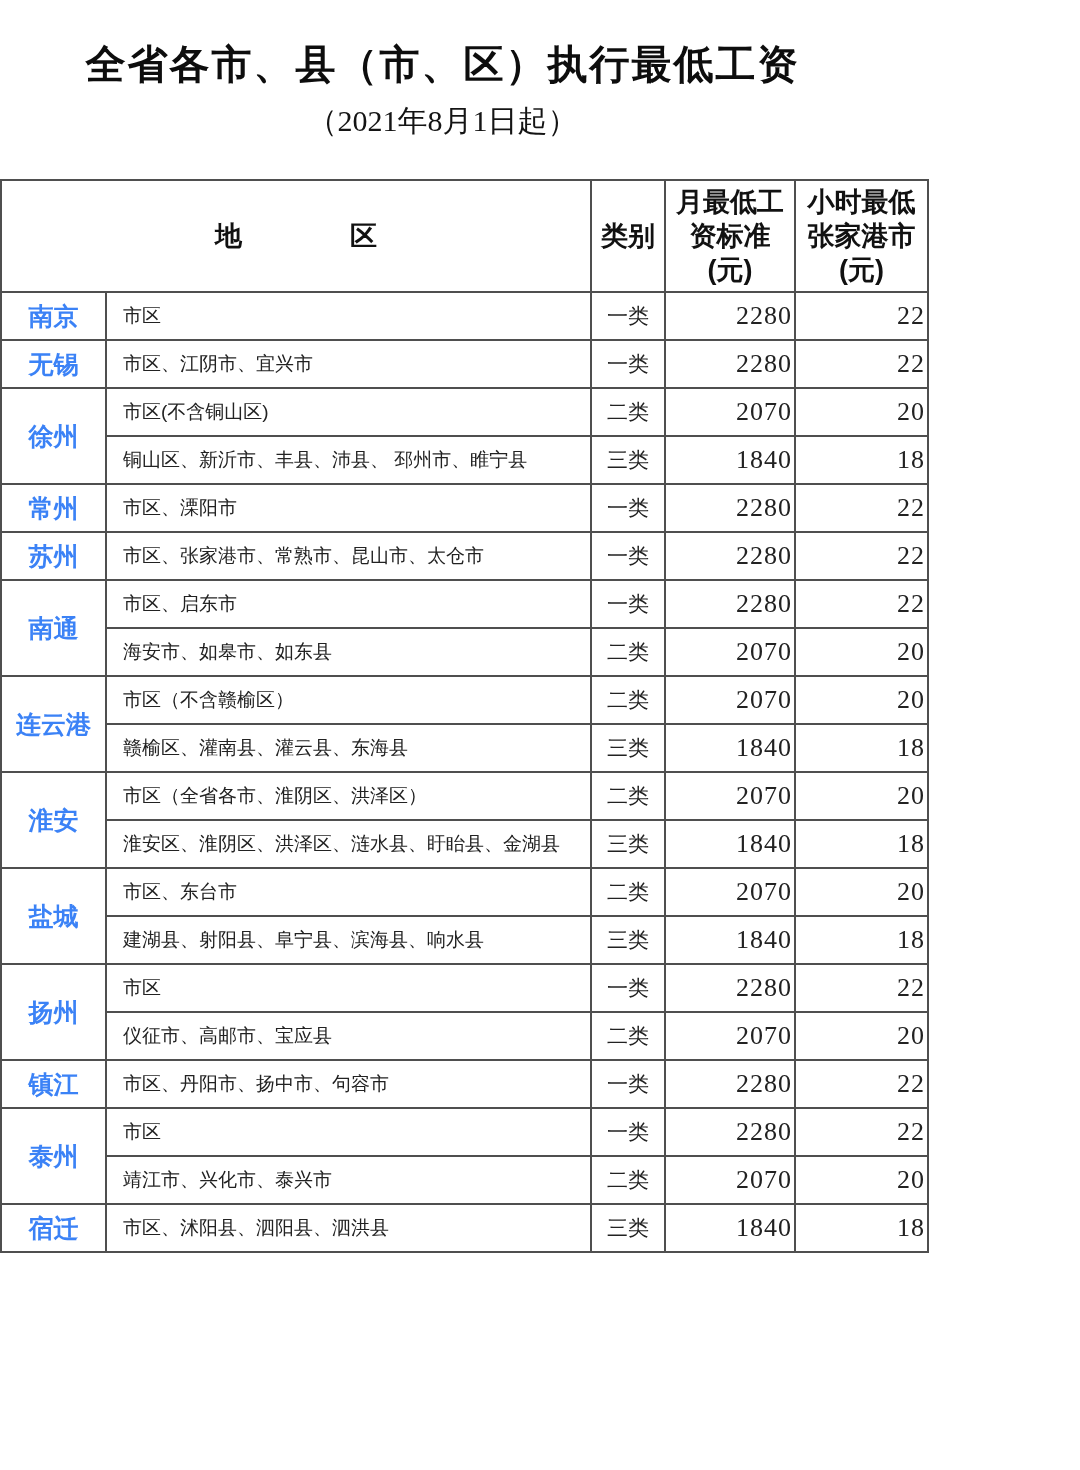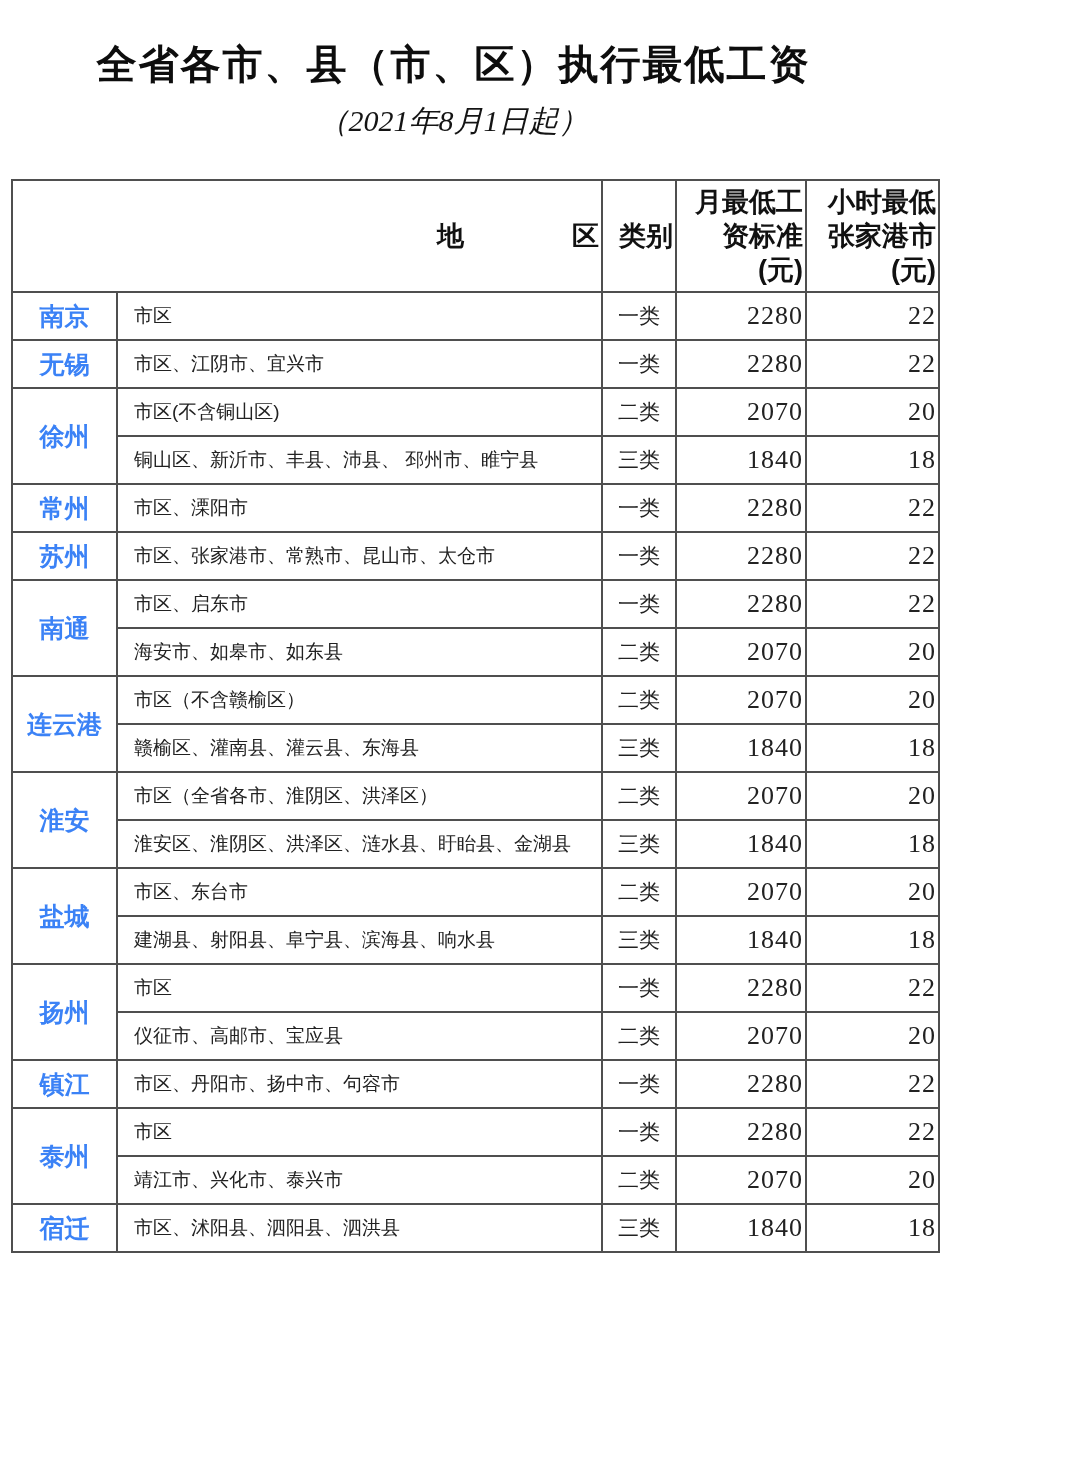--- a/index.html
+++ b/index.html
@@ -18,7 +18,6 @@
     width: 885px;
     min-height: 1470px;
     background: #ffffff;
-    padding-left: 11px;
   }
   .title-block {
     padding-top: 36px;

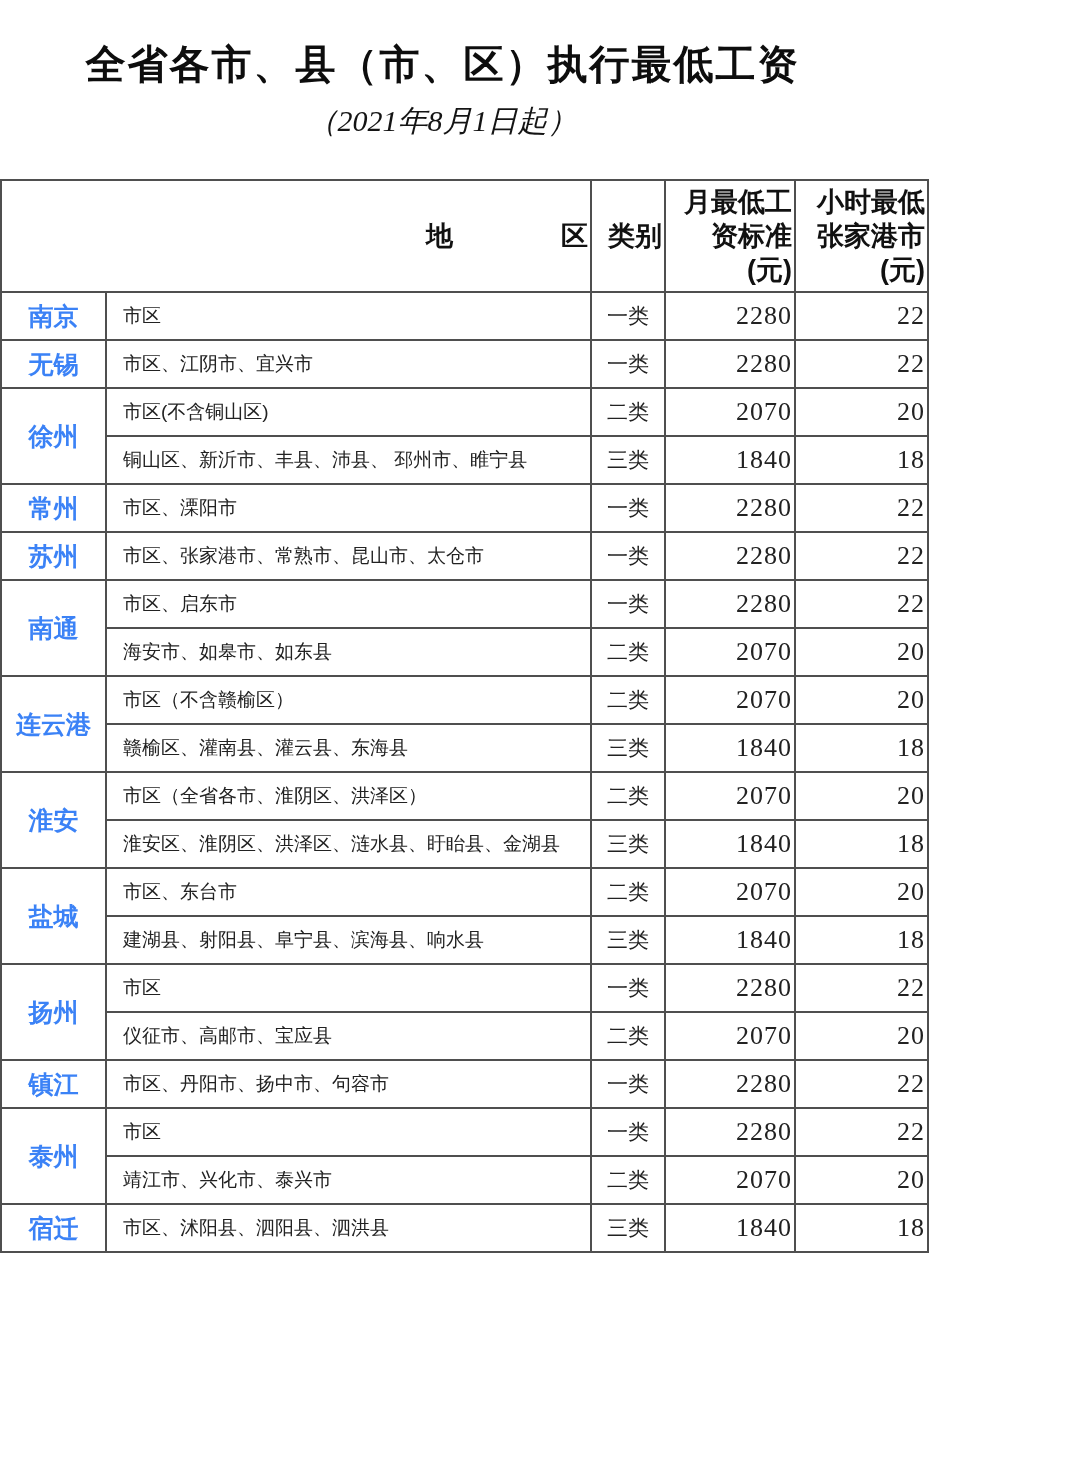--- a/index.html
+++ b/index.html
@@ -37,7 +37,6 @@
     font-family: "Liberation Serif", serif;
     line-height: 44px;
     color: #141414;
-    font-style: italic;
   }
   table.wage-table {
     border-collapse: collapse;

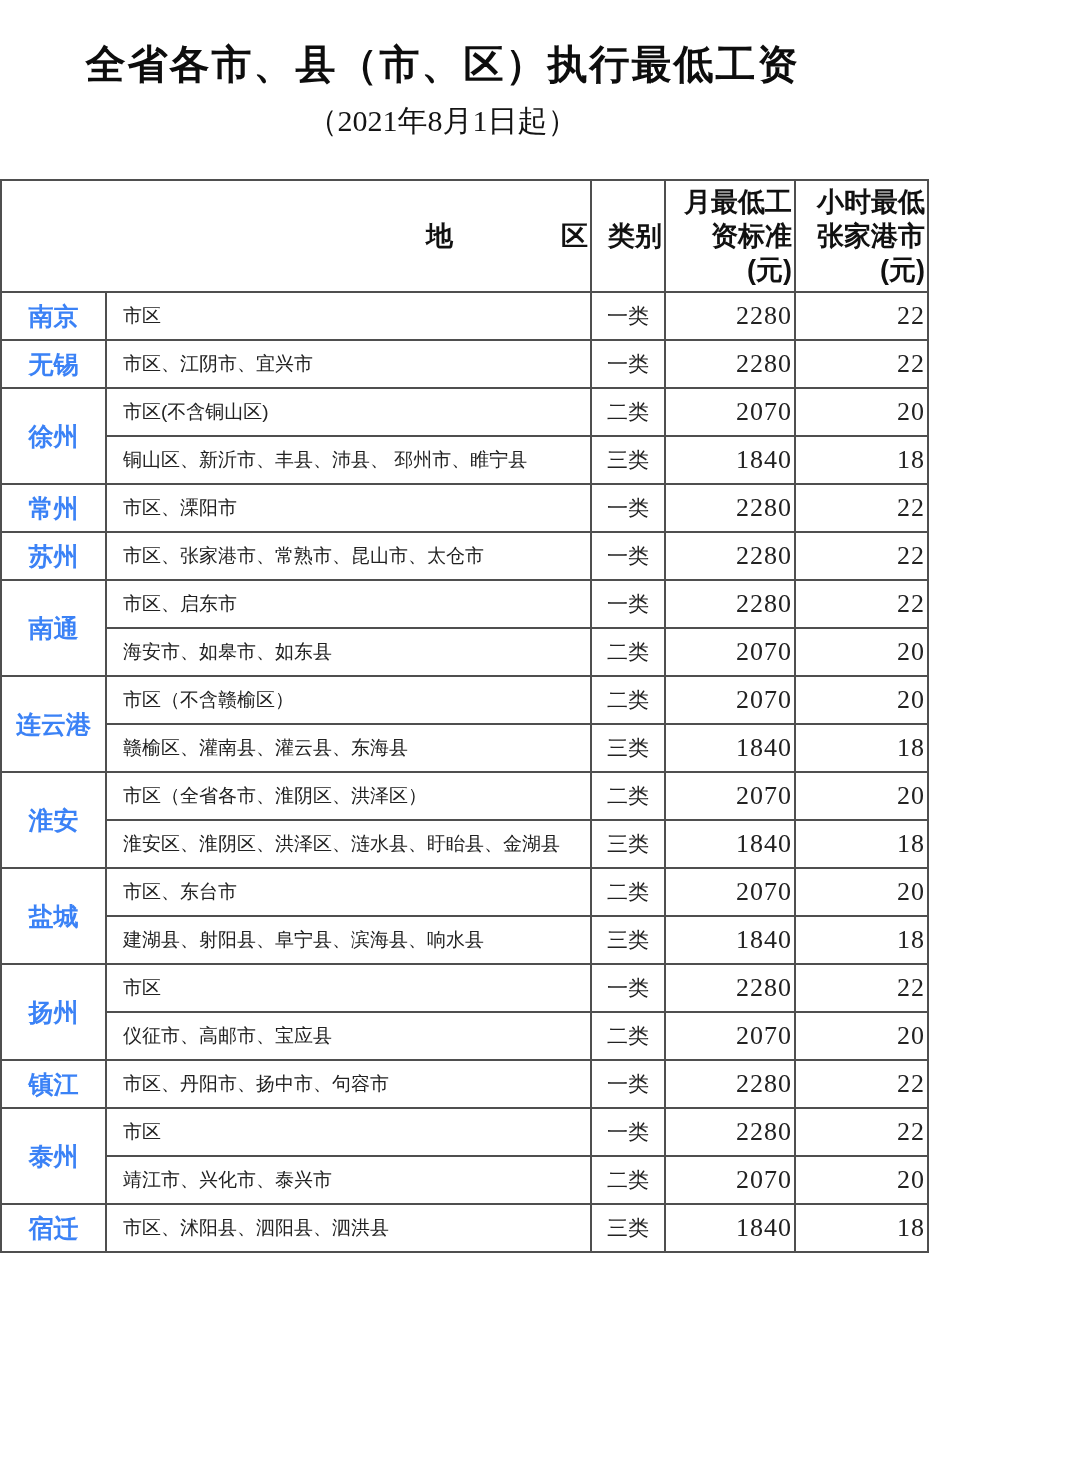--- a/index.html
+++ b/index.html
@@ -55,7 +55,7 @@
     line-height: 34px;
     height: 104px;
     white-space: pre-line;
-    text-align: right;
+    text-align: center;
     color: #111111;
     padding: 4px 2px;
   }

